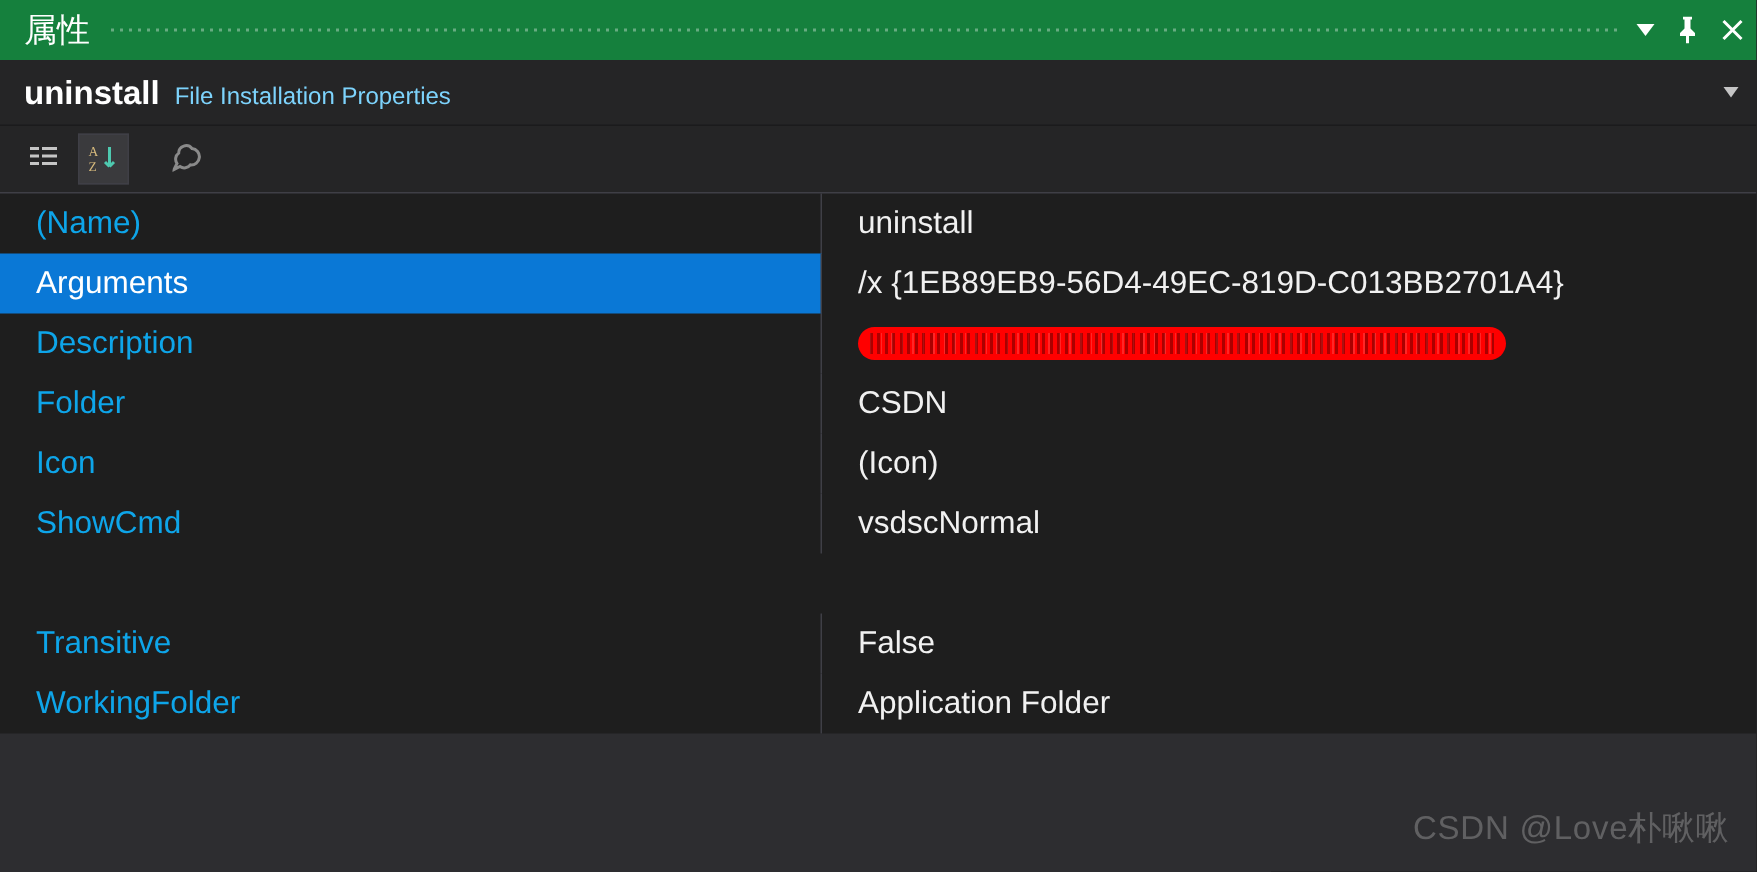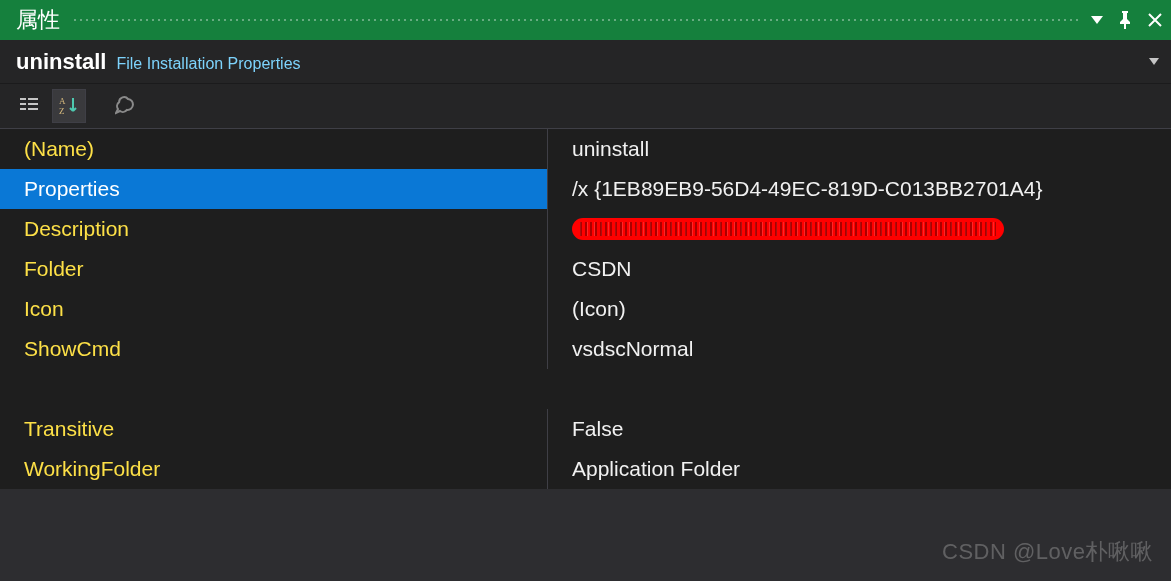--- a/index.html
+++ b/index.html
@@ -89,7 +89,7 @@
     overflow: hidden;
     white-space: nowrap;
   }
-  .cell-name  { width: 548px; border-right: 1px solid #3f3f46; color: #fde047; }
+  .cell-name  { width: 548px; border-right: 1px solid #3f3f46; color: #0ea5e9; }
   .cell-value { flex: 1; color: #f1f1f1; }
   .row.selected .cell-name { background: #0a78d6; color: #fff; }
   .row.selected .cell-value { background: #1e1e1e; }

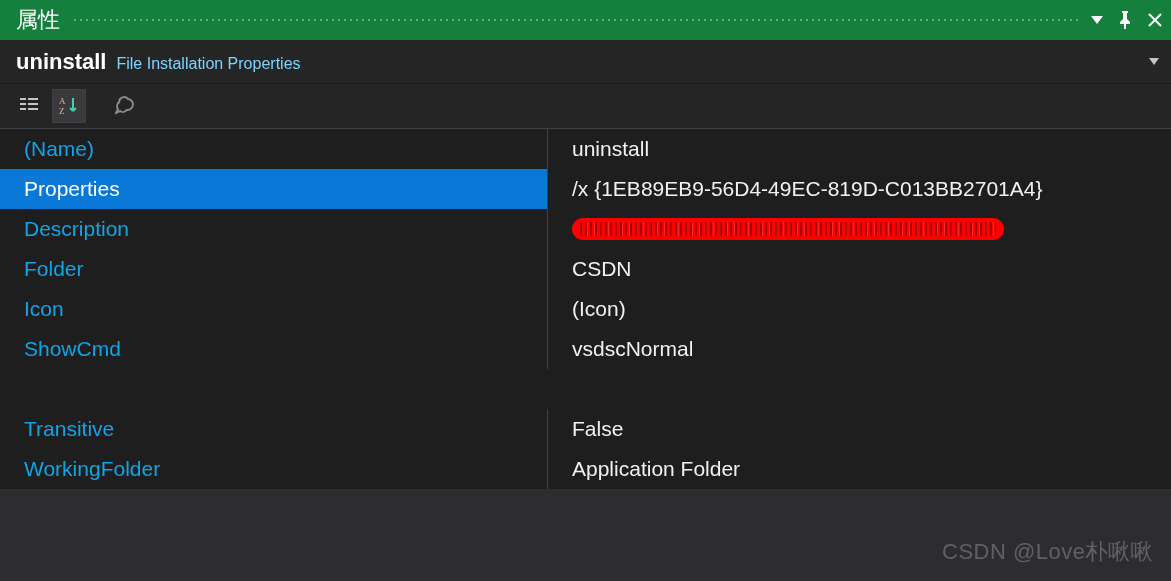--- a/index.html
+++ b/index.html
@@ -178,7 +178,7 @@
       <div class="cell cell-value">uninstall</div>
     </div>
     <div class="row selected">
-      <div class="cell cell-name">Properties</div>
+      <div class="cell cell-name">Arguments</div>
       <div class="cell cell-value">/x {1EB89EB9-56D4-49EC-819D-C013BB2701A4}</div>
     </div>
     <div class="row">

